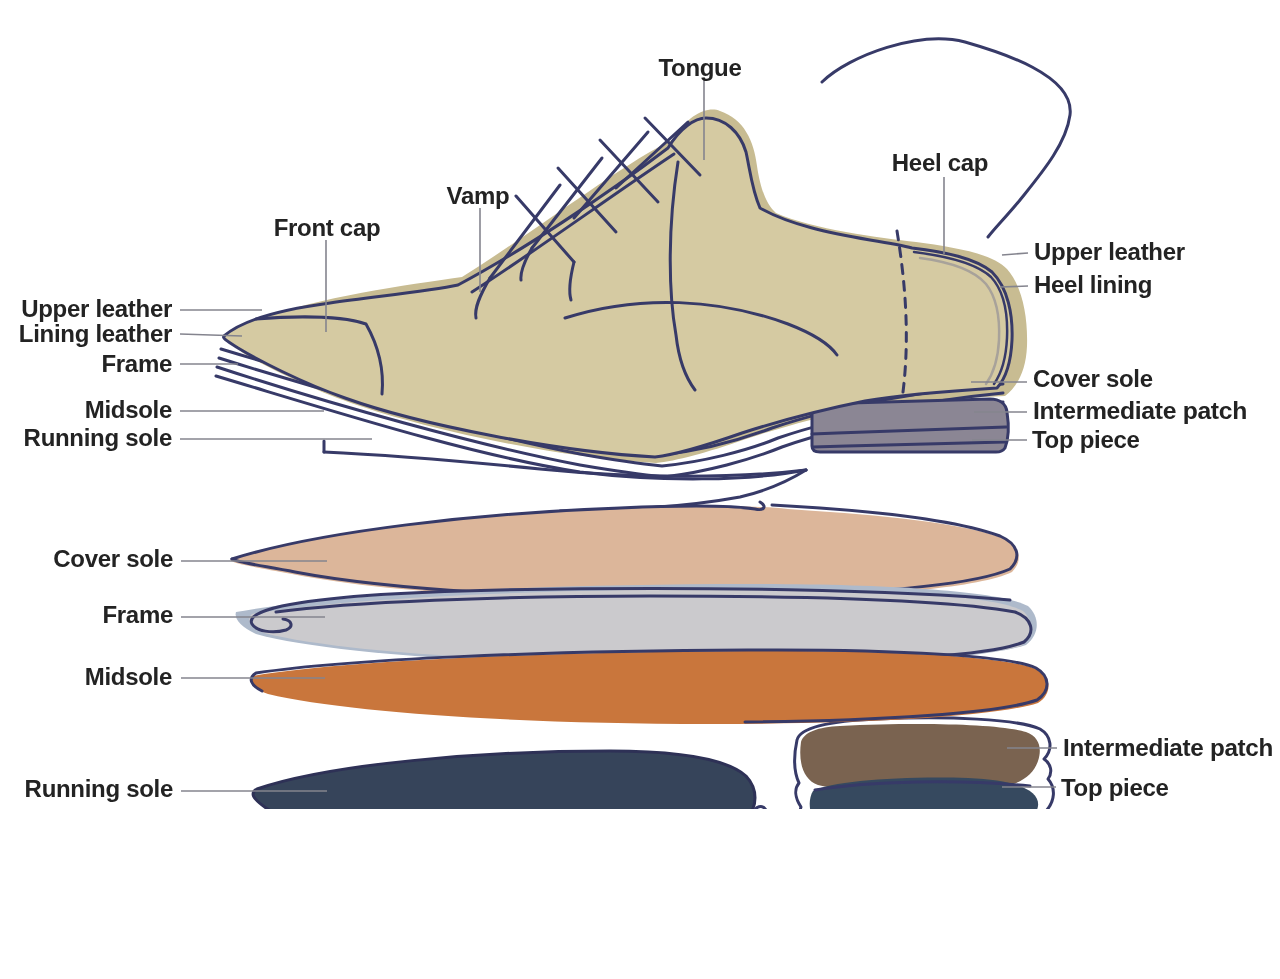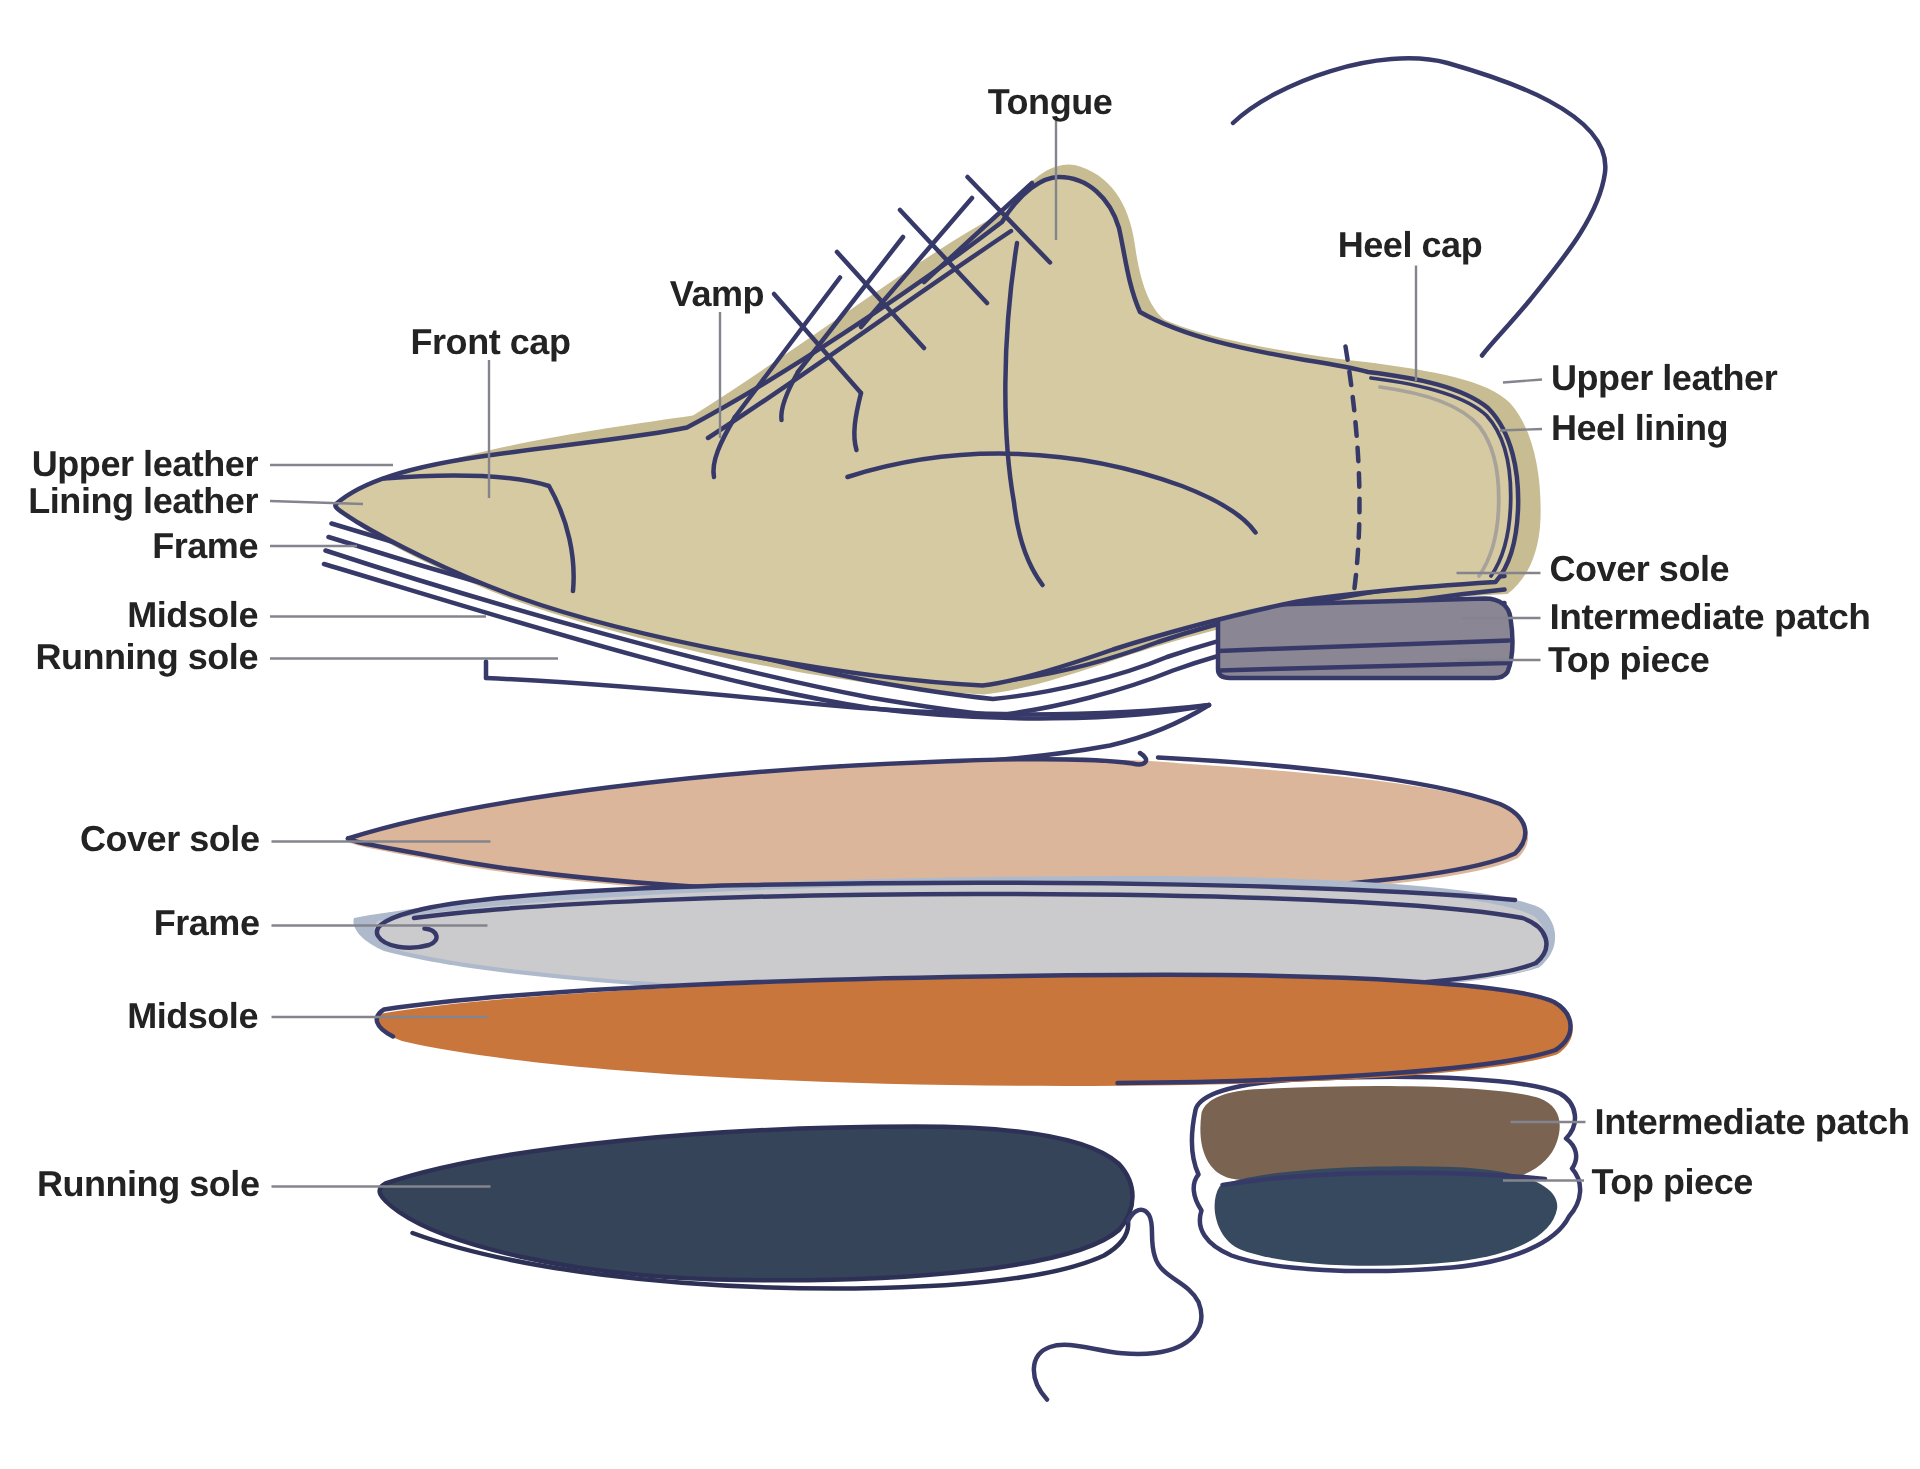--- a/index.html
+++ b/index.html
@@ -3,7 +3,7 @@
 <meta charset="utf-8">
 <style>
   html,body{margin:0;padding:0;background:#fff;}
-  .stage{position:relative;width:1280px;height:979px;background:#fff;overflow:hidden;}
+  .stage{position:relative;width:1280px;height:809px;background:#fff;overflow:hidden;}
   svg{position:absolute;left:0;top:0;}
   .lbl{font-family:"Liberation Sans",sans-serif;font-weight:700;font-size:24px;letter-spacing:-0.3px;}
   .stroke{fill:none;stroke-linecap:round;stroke-linejoin:round;}

